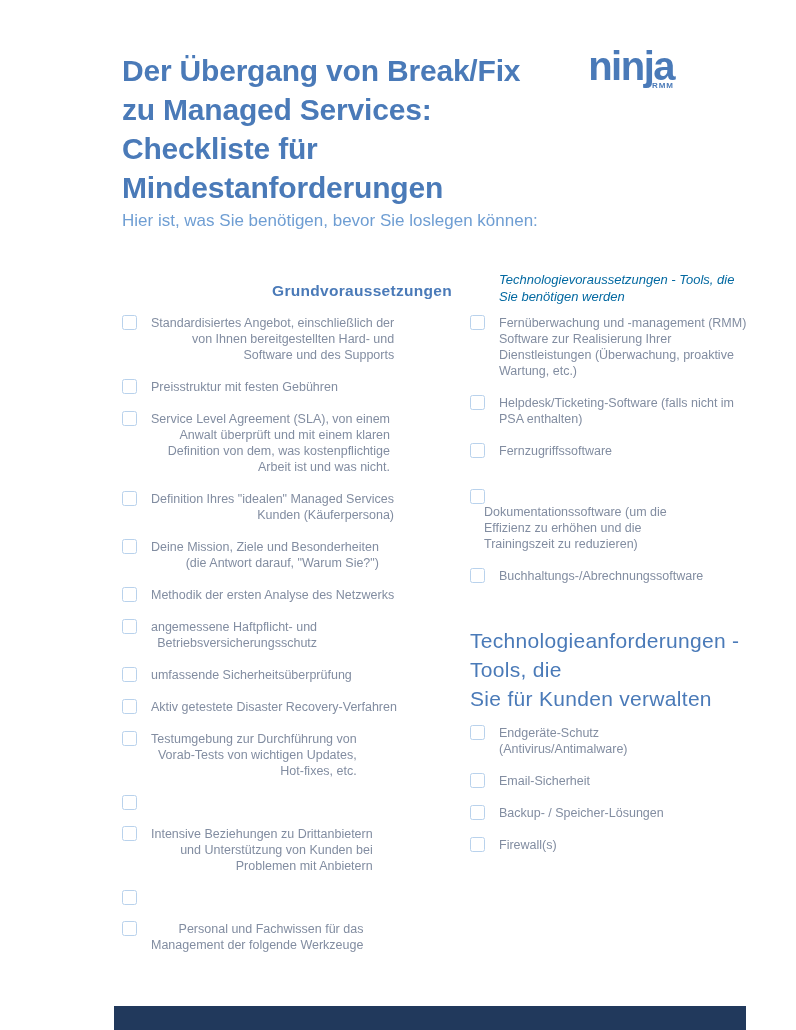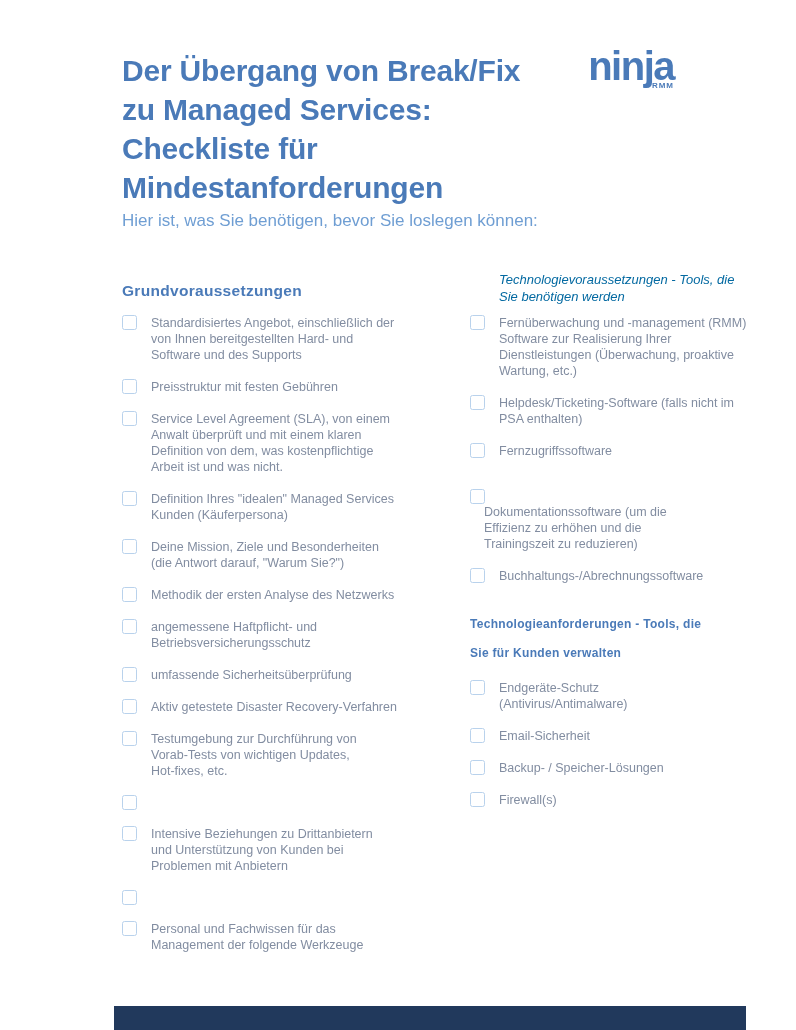--- a/index.html
+++ b/index.html
@@ -61,7 +61,7 @@
     padding: 0 0 0 72px;
     margin-top: 50px;
   }
-  .col-left { width: 330px; flex: 0 0 330px; }
+  .col-left { width: 330px; flex: 0 0 330px; text-align: right; }
   .col-right { width: 322px; flex: 0 0 322px; margin-left: 18px; margin-top: -10px; }
   .col-header {
     color: #4a7ab8;

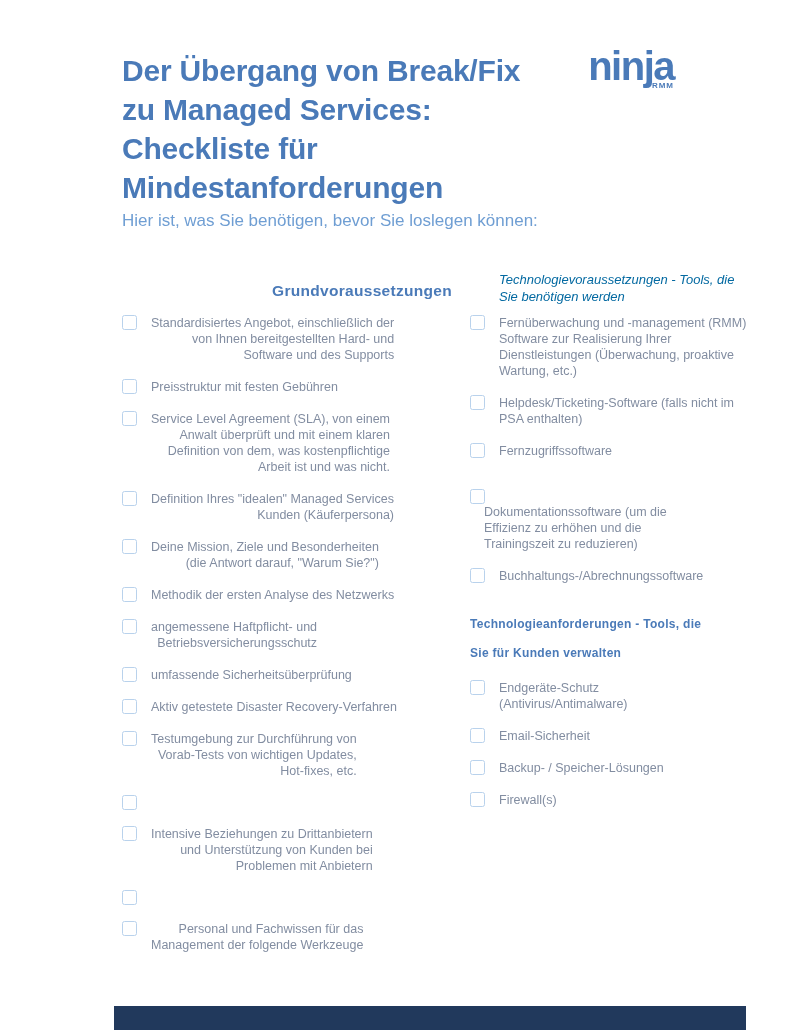--- a/index.html
+++ b/index.html
@@ -82,12 +82,12 @@
   }
   .col-header2 {
     color: #4a7ab8;
-    font-size: 12px;
-    font-weight: bold;
+    font-size: 21px;
+    font-weight: normal;
     letter-spacing: 0.3px;
     line-height: 29px;
     white-space: pre-line;
-    margin-top: 26px;
+    margin-top: 42px;
     margin-bottom: 12px;
   }
   .check-item {

